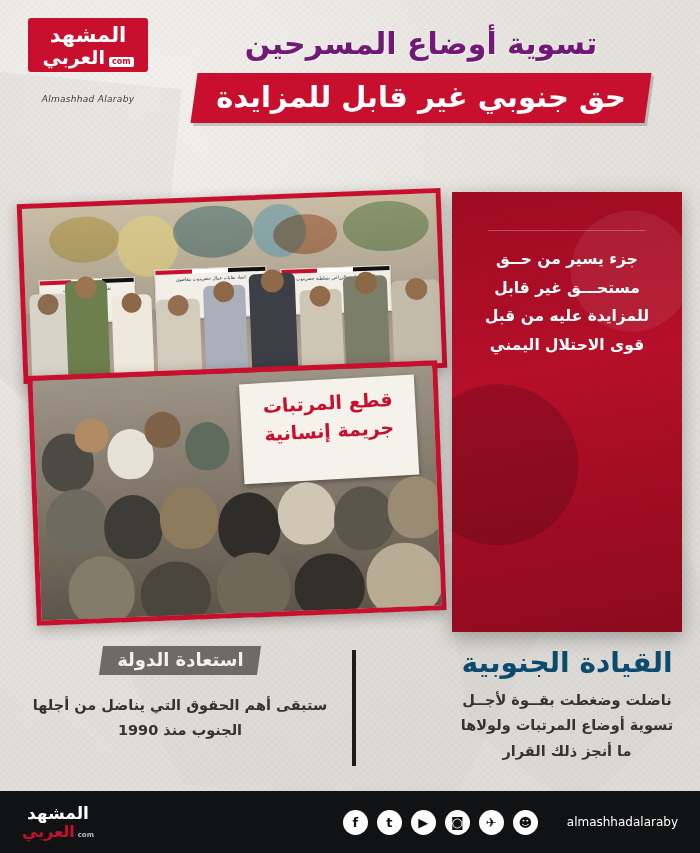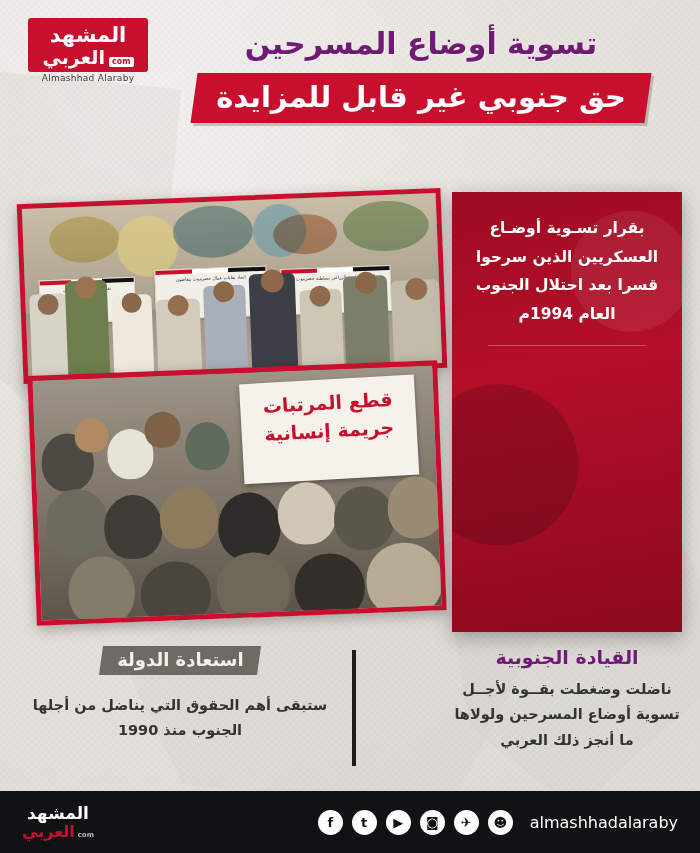--- a/index.html
+++ b/index.html
@@ -72,7 +72,7 @@
     letter-spacing: 0;
   }
   .logo-sub {
-    margin-top: 1px; font-size: 9px; color: #3b3b3b; letter-spacing: .3px;
+    margin-top: 22px; font-size: 9px; color: #3b3b3b; letter-spacing: .3px; font-style: italic;
   }
 
   

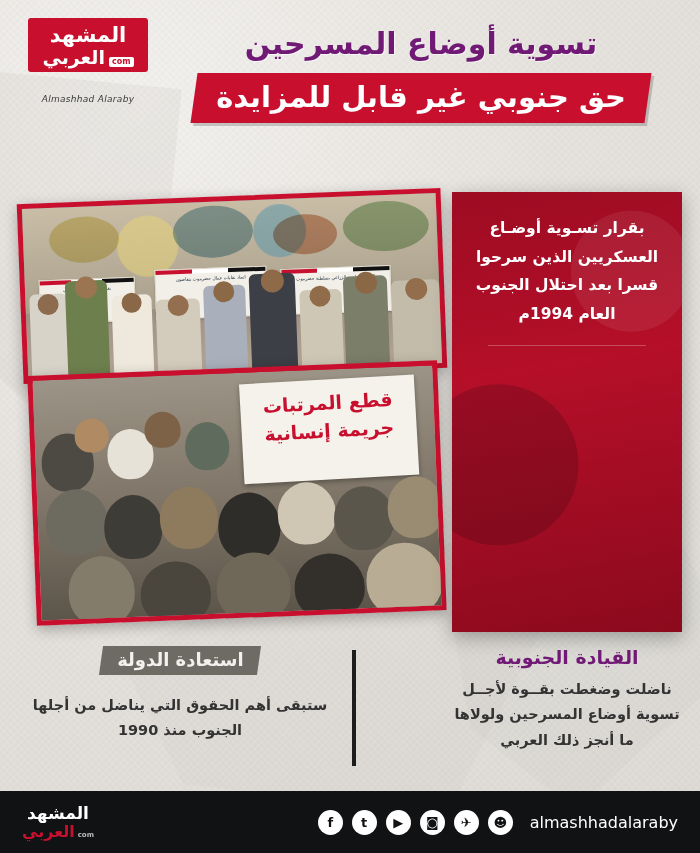--- a/index.html
+++ b/index.html
@@ -371,7 +371,6 @@
 
 <div class="red-panel">
   <div class="rp-texture"></div>
-  <div class="rp-body">بقرار تسـوية أوضـاع العسكريين الذين سرحوا قسرا بعد احتلال الجنوب العام 1994م</div>
   <div class="rp-divider"></div>
 </div>
 

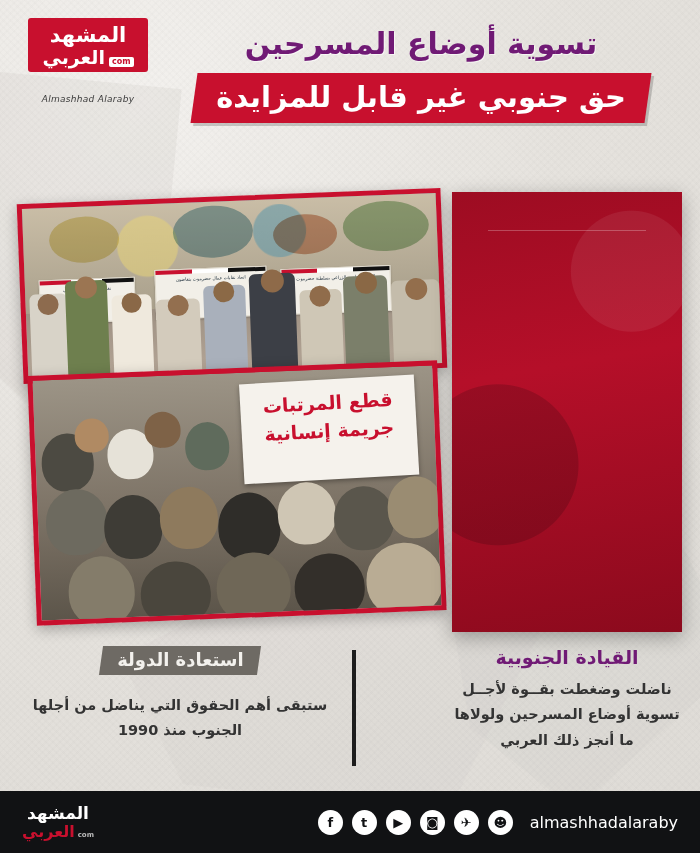--- a/index.html
+++ b/index.html
@@ -372,6 +372,7 @@
 <div class="red-panel">
   <div class="rp-texture"></div>
   <div class="rp-divider"></div>
+  <div class="rp-body">جزء يسير من حــق مستحـــق غير قابل للمزايدة عليه من قبل قوى الاحتلال اليمني</div>
 </div>
 
 <div class="bottom-cols">

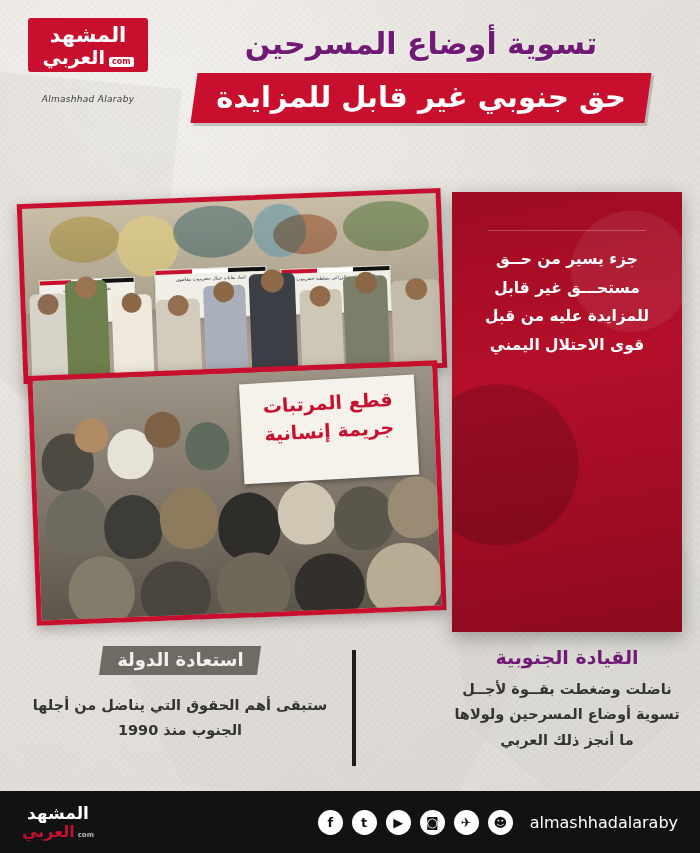--- a/index.html
+++ b/index.html
@@ -221,8 +221,8 @@
   .col-left  { left: 30px;  width: 300px; text-align: center; }
 
   .col-title {
-    color: #701a75;
-    font-size: 19px; font-weight: bold;
+    color: #0c4a6e;
+    font-size: 28px; font-weight: bold;
     margin-bottom: 9px;
   }
   .col-title.boxed {

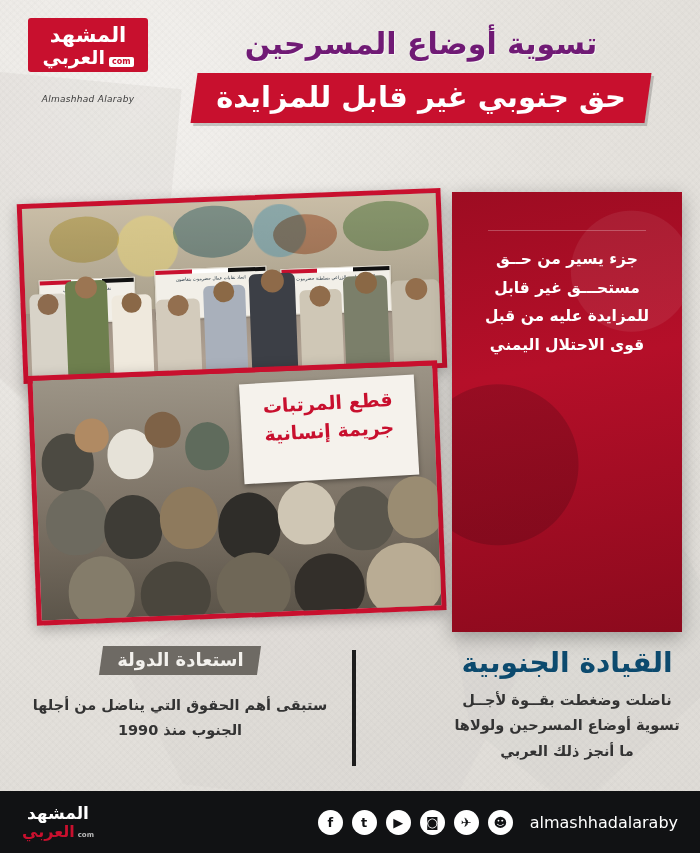--- a/index.html
+++ b/index.html
@@ -378,7 +378,7 @@
 <div class="bottom-cols">
   <div class="col col-right">
     <div class="col-title">القيادة الجنوبية</div>
-    <div class="col-text">ناضلت وضغطت بقــوة لأجــل تسوية أوضاع المسرحين ولولاها ما أنجز ذلك العربي</div>
+    <div class="col-text">ناضلت وضغطت بقــوة لأجــل تسوية أوضاع المرتبات ولولاها ما أنجز ذلك القرار</div>
   </div>
 
   <div class="col-sep"></div>

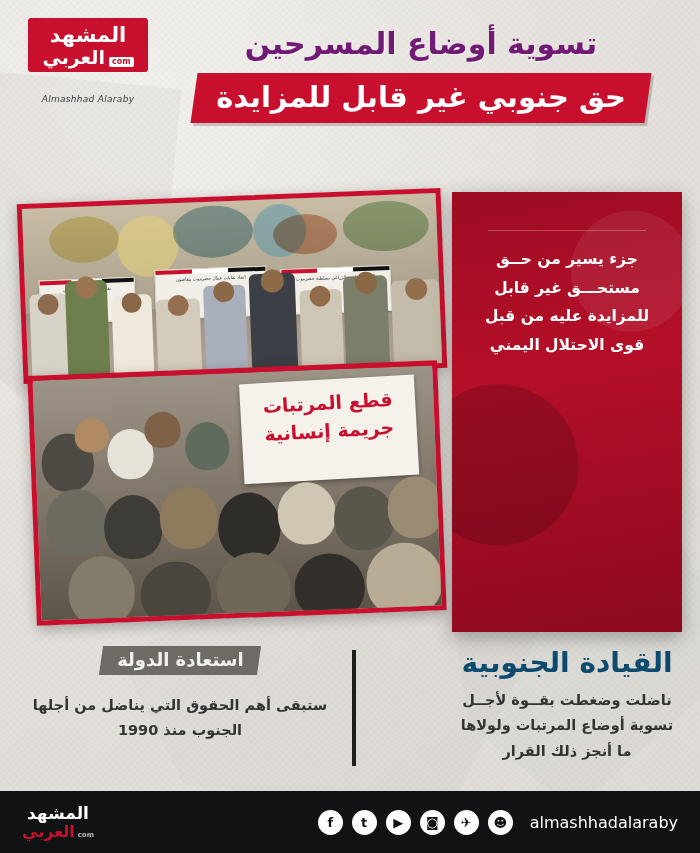--- a/index.html
+++ b/index.html
@@ -260,7 +260,7 @@
     font-size: 13px; font-weight: bold;
   }
   .handle {
-    color: #fff; font-size: 16px; margin-left: 8px; direction: ltr;
+    color: #fff; font-size: 12px; margin-left: 20px; direction: ltr;
   }
   .footer-logo { text-align: center; line-height: 1; }
   .footer-logo .fl1 { color: #fff; font-size: 17px; font-weight: bold; letter-spacing:-.5px;}

